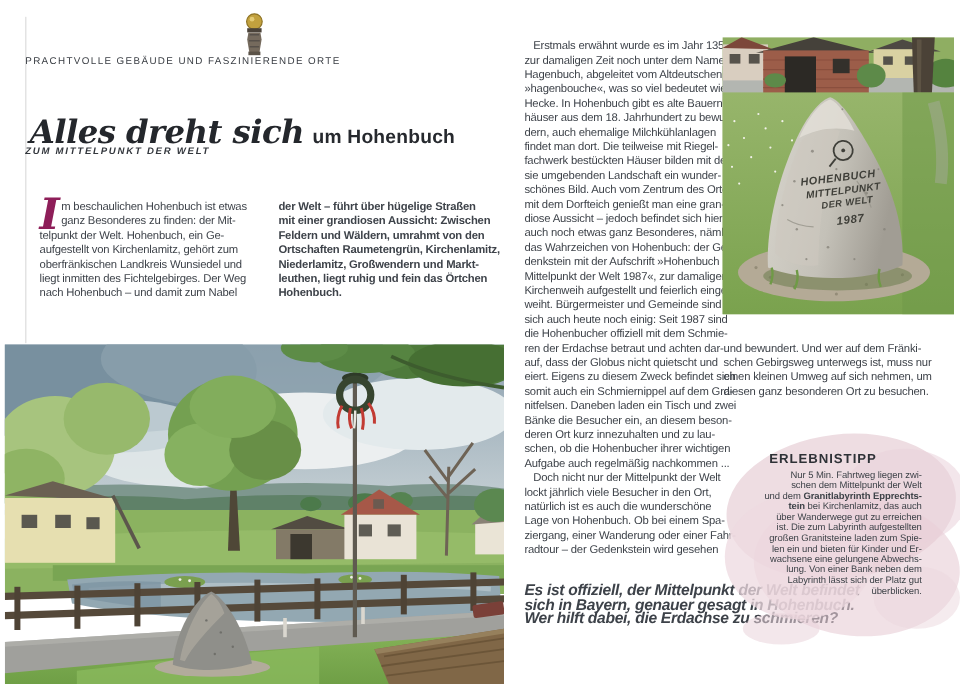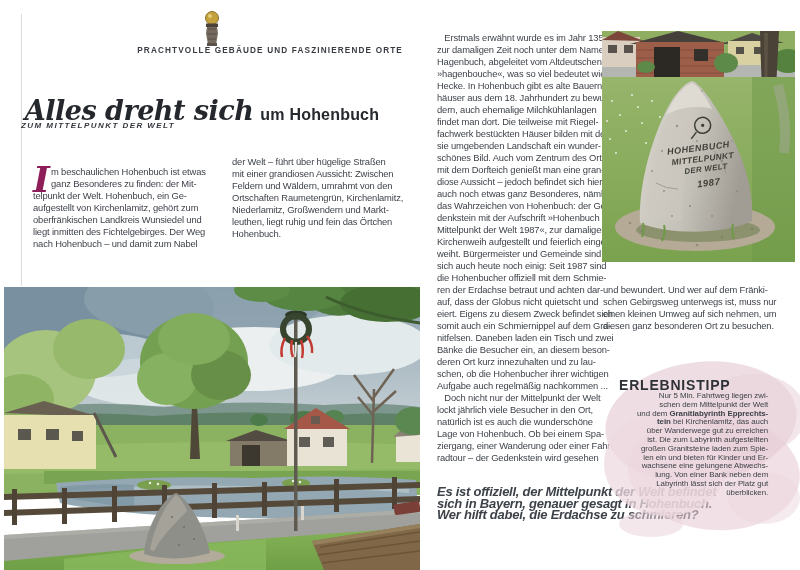--- a/index.html
+++ b/index.html
@@ -12,8 +12,8 @@
   .ornament { position:absolute; left:199px; top:10px; }
 
   .kicker {
-    position:absolute; left:21px; top:46px; width:382px; text-align:right;
-    font-size:8.2px; font-weight:bold; letter-spacing:1.15px; color:#393d43;
+    position:absolute; left:21px; top:46px; width:382px; text-align:left;
+    font-size:8.2px; font-weight:normal; letter-spacing:1.15px; color:#393d43;
   }
   .title-row { position:absolute; left:11px; top:82px; width:382px; text-align:center; color:#24272c; white-space:nowrap;margin-top:13px; }
   .title-script {

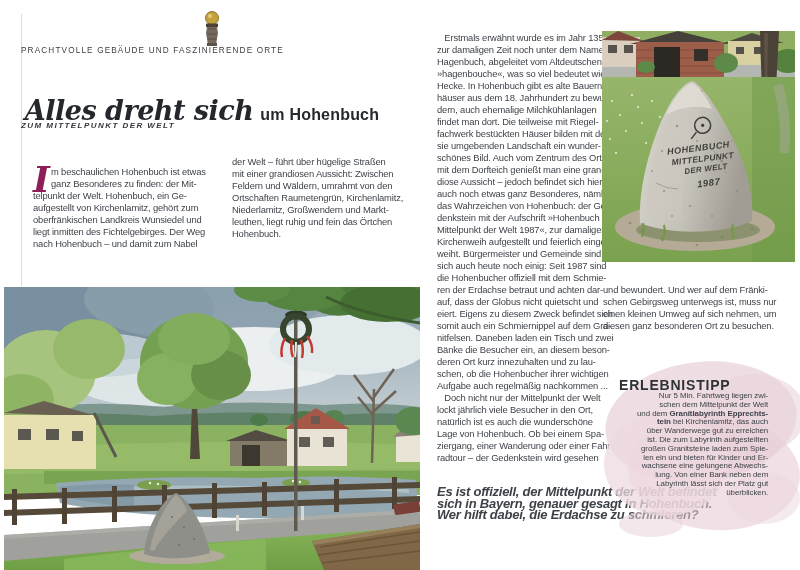--- a/index.html
+++ b/index.html
@@ -28,7 +28,7 @@
 
   .body-text { position:absolute; white-space:pre; font-size:9.4px; line-height:12px; letter-spacing:-0.15px; color:#3e434a; }
   #left-col1 { left:33px;  top:166px; }
-  #left-col2 { left:232px; top:156px; }
+  #left-col2 { left:232px; top:166px;font-weight:bold; }
   #right-col1 { left:437px; top:32px; }
   #right-col2 { left:603px; top:284px; }
 

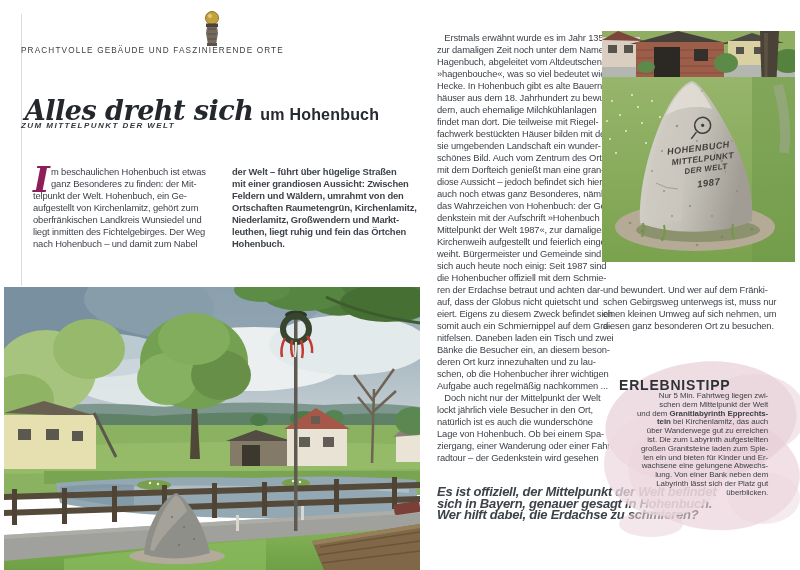--- a/index.html
+++ b/index.html
@@ -45,7 +45,7 @@
   }
 
   .tip-blob { position:absolute; left:596px; top:348px; }
-  .tip-heading { position:absolute; left:619px; top:377px; font-size:14px; font-weight:bold; letter-spacing:0.8px; color:#2e3237; }
+  .tip-heading { position:absolute; left:641px; top:377px; font-size:11px; font-weight:bold; letter-spacing:0.8px; color:#2e3237; }
   .tip-body { position:absolute; left:637px; top:392px; white-space:pre; font-size:7.9px; line-height:8.8px; letter-spacing:-0.05px; color:#3d4248;text-align:right; }
   .tip-body .b { font-weight:bold; }
 

